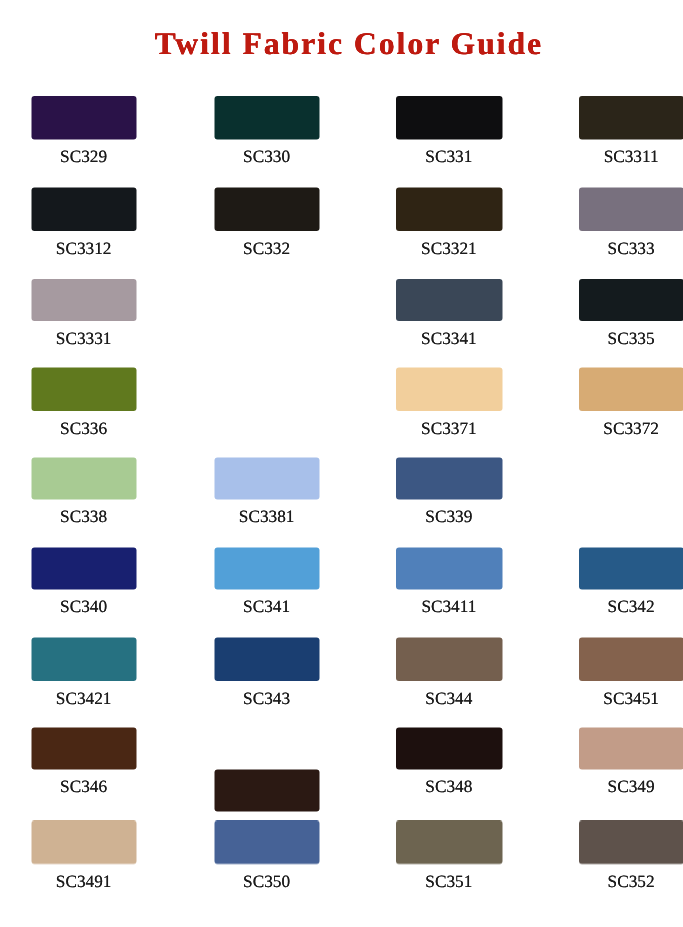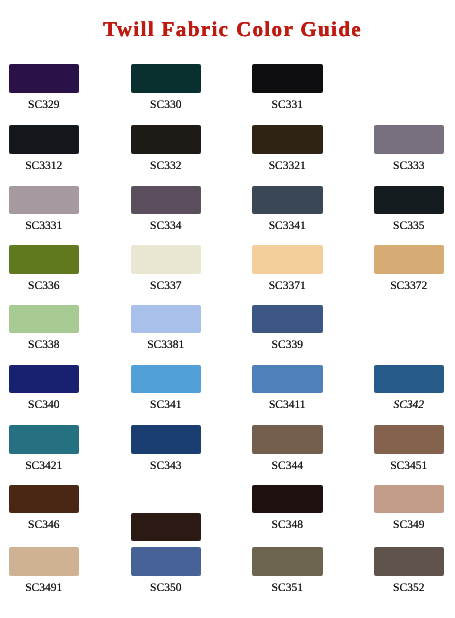--- a/index.html
+++ b/index.html
@@ -47,7 +47,7 @@
   }
   .swatch-row {
     position: absolute;
-    left: 0;
+    left: 12px;
     width: 418px;
     height: 48px;
   }

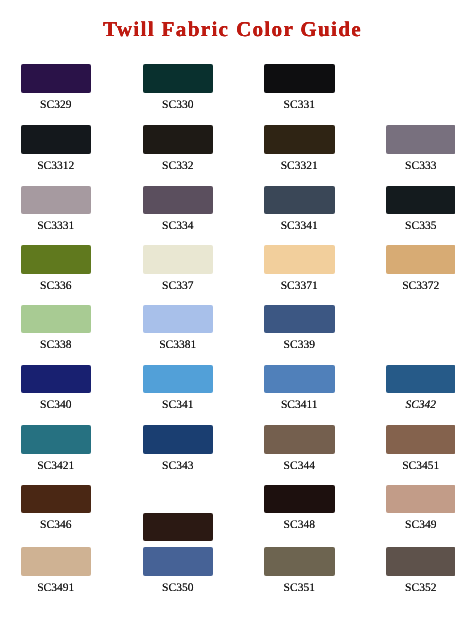--- a/index.html
+++ b/index.html
@@ -101,6 +101,10 @@
           <div class="swatch" style="width: 70.5px; height: 28.5px; background: rgb(14, 14, 16);"></div>
           <div class="label" style="color: rgb(28, 28, 28);">SC331</div>
         </div>
+        <div class="cell" style="left: 373.5px;">
+          <div class="swatch" style="width: 70.5px; height: 28.5px; background: rgb(43, 37, 25);"></div>
+          <div class="label" style="color: rgb(28, 28, 28);">SC3311</div>
+        </div>
       </div>
       <div class="swatch-row" style="top: 125.2px;">
         <div class="cell" style="left: 8.5px;">

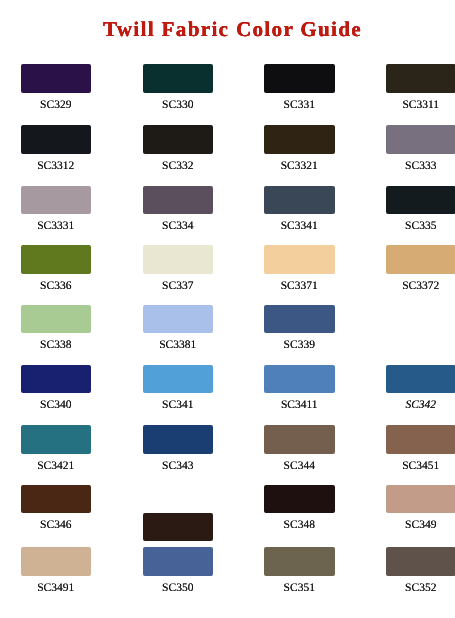--- a/index.html
+++ b/index.html
@@ -129,10 +129,6 @@
           <div class="swatch" style="width: 70.5px; height: 28.5px; background: rgb(166, 154, 160);"></div>
           <div class="label" style="color: rgb(28, 28, 28);">SC3331</div>
         </div>
-        <div class="cell" style="left: 130.5px;">
-          <div class="swatch" style="width: 70.5px; height: 28.5px; background: rgb(91, 79, 94);"></div>
-          <div class="label" style="color: rgb(28, 28, 28);">SC334</div>
-        </div>
         <div class="cell" style="left: 252px;">
           <div class="swatch" style="width: 70.5px; height: 28.5px; background: rgb(58, 71, 87);"></div>
           <div class="label" style="color: rgb(28, 28, 28);">SC3341</div>

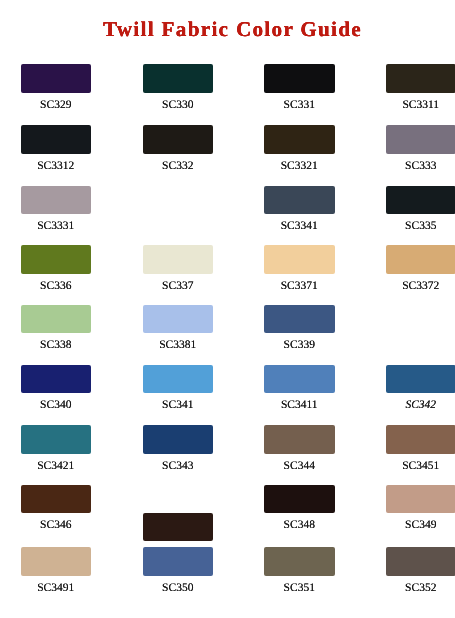--- a/index.html
+++ b/index.html
@@ -143,10 +143,6 @@
           <div class="swatch" style="width: 70.5px; height: 28.5px; background: rgb(96, 121, 30);"></div>
           <div class="label" style="color: rgb(28, 28, 28);">SC336</div>
         </div>
-        <div class="cell" style="left: 130.5px;">
-          <div class="swatch" style="width: 70.5px; height: 28.5px; background: rgb(233, 231, 210);"></div>
-          <div class="label" style="color: rgb(28, 28, 28);">SC337</div>
-        </div>
         <div class="cell" style="left: 252px;">
           <div class="swatch" style="width: 70.5px; height: 28.5px; background: rgb(242, 207, 156);"></div>
           <div class="label" style="color: rgb(28, 28, 28);">SC3371</div>

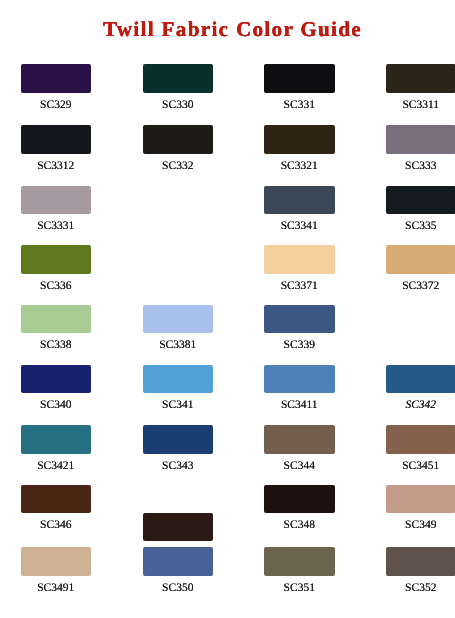--- a/index.html
+++ b/index.html
@@ -181,7 +181,7 @@
         </div>
         <div class="cell" style="left: 373.5px;">
           <div class="swatch" style="width: 70.5px; height: 28.5px; background: rgb(38, 90, 136);"></div>
-          <div class="label" style="color: rgb(28, 28, 28); font-style: italic;">SC342</div>
+          <div class="label" style="color: rgb(28, 28, 28);">SC342</div>
         </div>
       </div>
       <div class="swatch-row" style="top: 425px; text-decoration: underline;">

